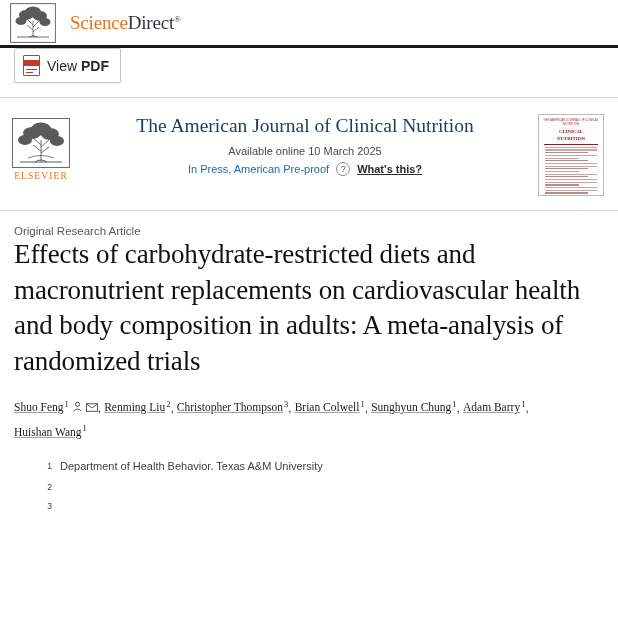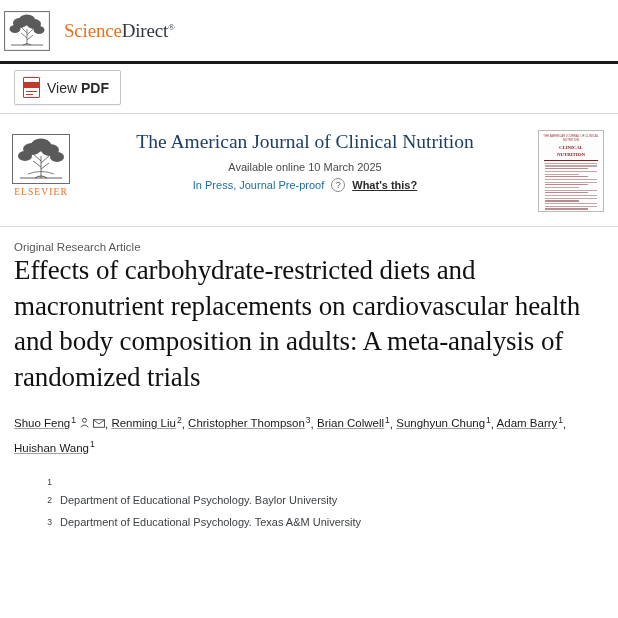--- a/index.html
+++ b/index.html
@@ -17,8 +17,8 @@
   .brandbar {
     display: flex;
     align-items: center;
-    height: 64px;
-    padding: 0 4px;
+    height: 48px;
+    padding: 0 10px;
     border-bottom: 3px solid #1a1a1a;
     background: #fff;
   }

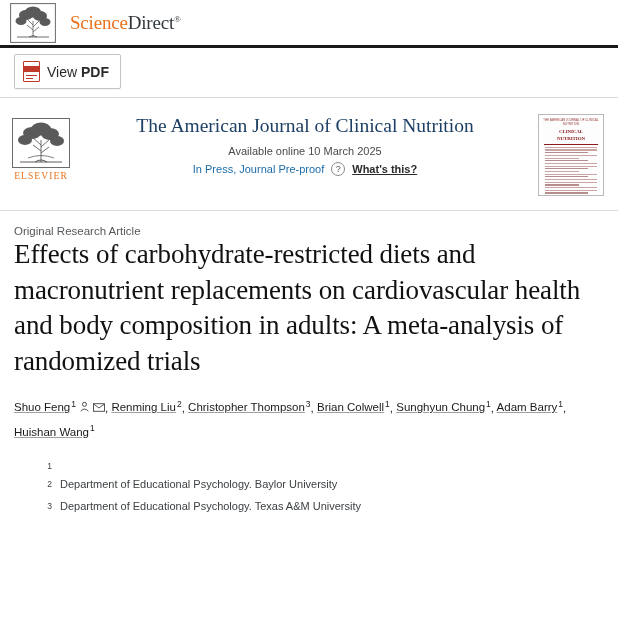--- a/index.html
+++ b/index.html
@@ -49,8 +49,8 @@
     height: 50px;
     border-bottom: 1px solid #d8d8d8;
     display: flex;
-    align-items: flex-end;
-    padding: 8px 14px;
+    align-items: flex-start;
+    padding: 0 14px;
     background: #fff;
   }
   .pdf-btn {

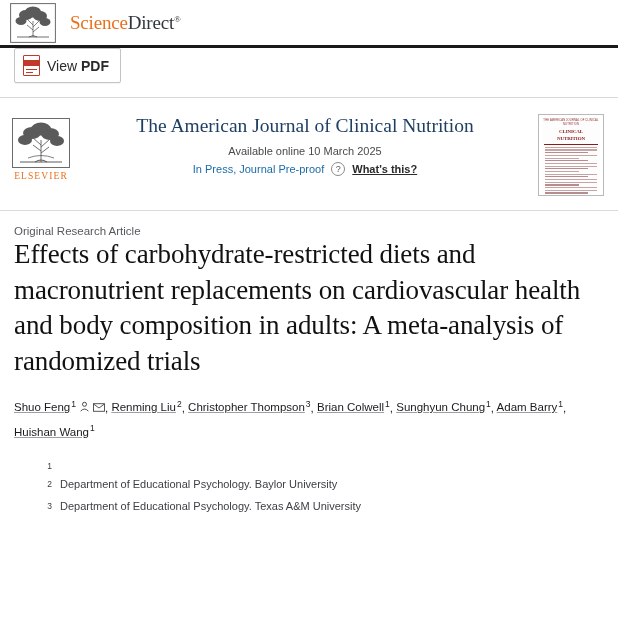--- a/index.html
+++ b/index.html
@@ -351,7 +351,7 @@
     <div class="jtitle">The American Journal of Clinical Nutrition</div>
     <div class="javail">Available online 10 March 2025</div>
     <div class="jpress-row">
-      <span class="jpress">In Press, Journal Pre-proof</span>
+      <span class="jpress">In Press, American Pre-proof</span>
       <span class="qmark">?</span>
       <span class="whatsthis">What's this?</span>
     </div>

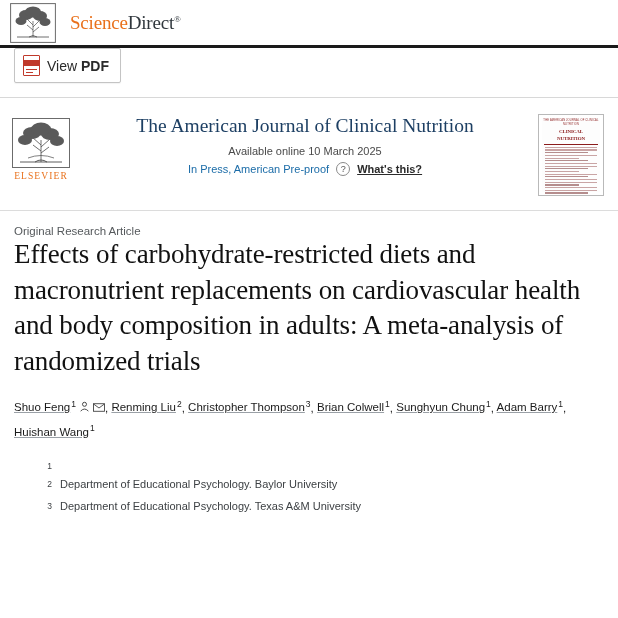--- a/index.html
+++ b/index.html
@@ -244,6 +244,7 @@
   .author {
     display: inline;
     white-space: nowrap;
+    font-family: Liberation Serif, serif;
   }
   .aname {
     text-decoration: underline;

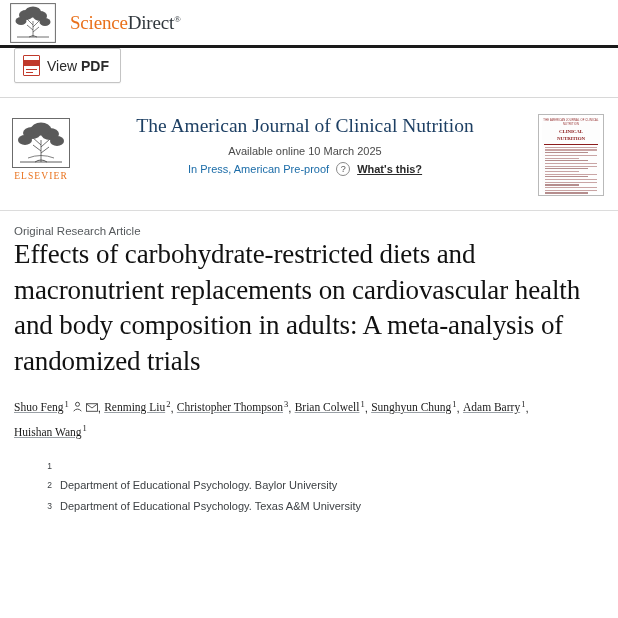--- a/index.html
+++ b/index.html
@@ -404,6 +404,7 @@
   <div class="affils">
       <div class="affil-row">
         <div class="affil-num">1</div>
+        <div>Department of Health Behavior. Texas A&amp;M University</div>
       </div>
       <div class="affil-row">
         <div class="affil-num">2</div>

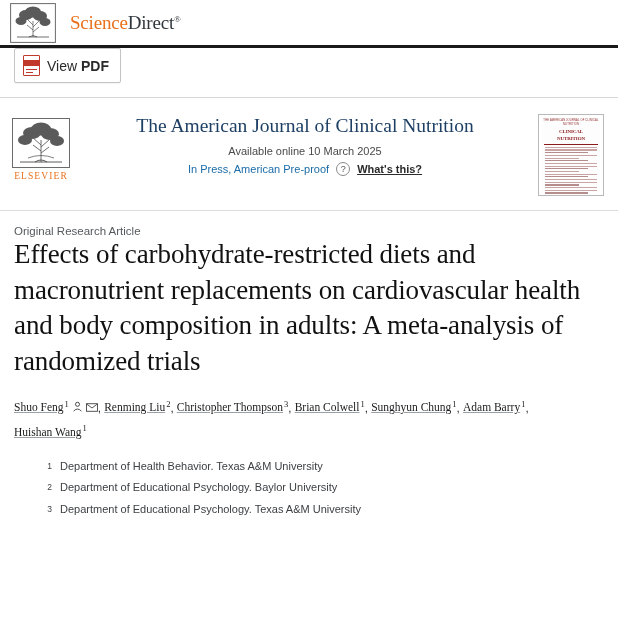--- a/index.html
+++ b/index.html
@@ -408,7 +408,6 @@
       </div>
       <div class="affil-row">
         <div class="affil-num">2</div>
-        <div>Department of Educational Psychology. Baylor University</div>
       </div>
       <div class="affil-row">
         <div class="affil-num">3</div>

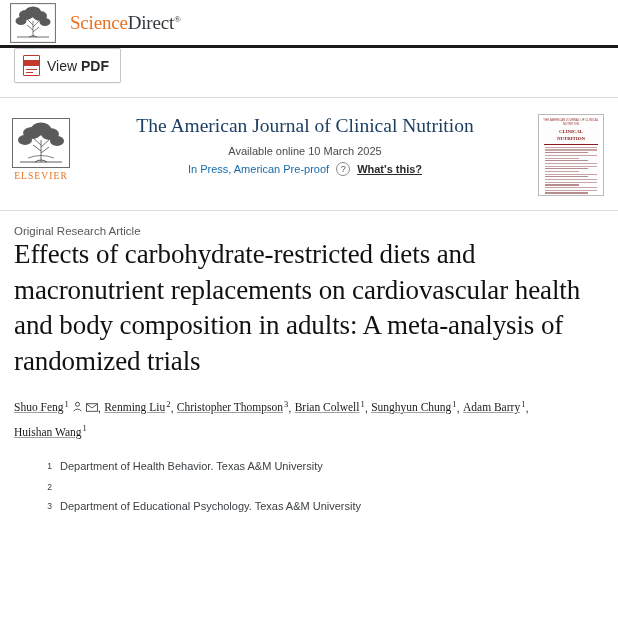--- a/index.html
+++ b/index.html
@@ -411,7 +411,6 @@
       </div>
       <div class="affil-row">
         <div class="affil-num">3</div>
-        <div>Department of Educational Psychology. Texas A&amp;M University</div>
       </div>
     </div>
 </div>

